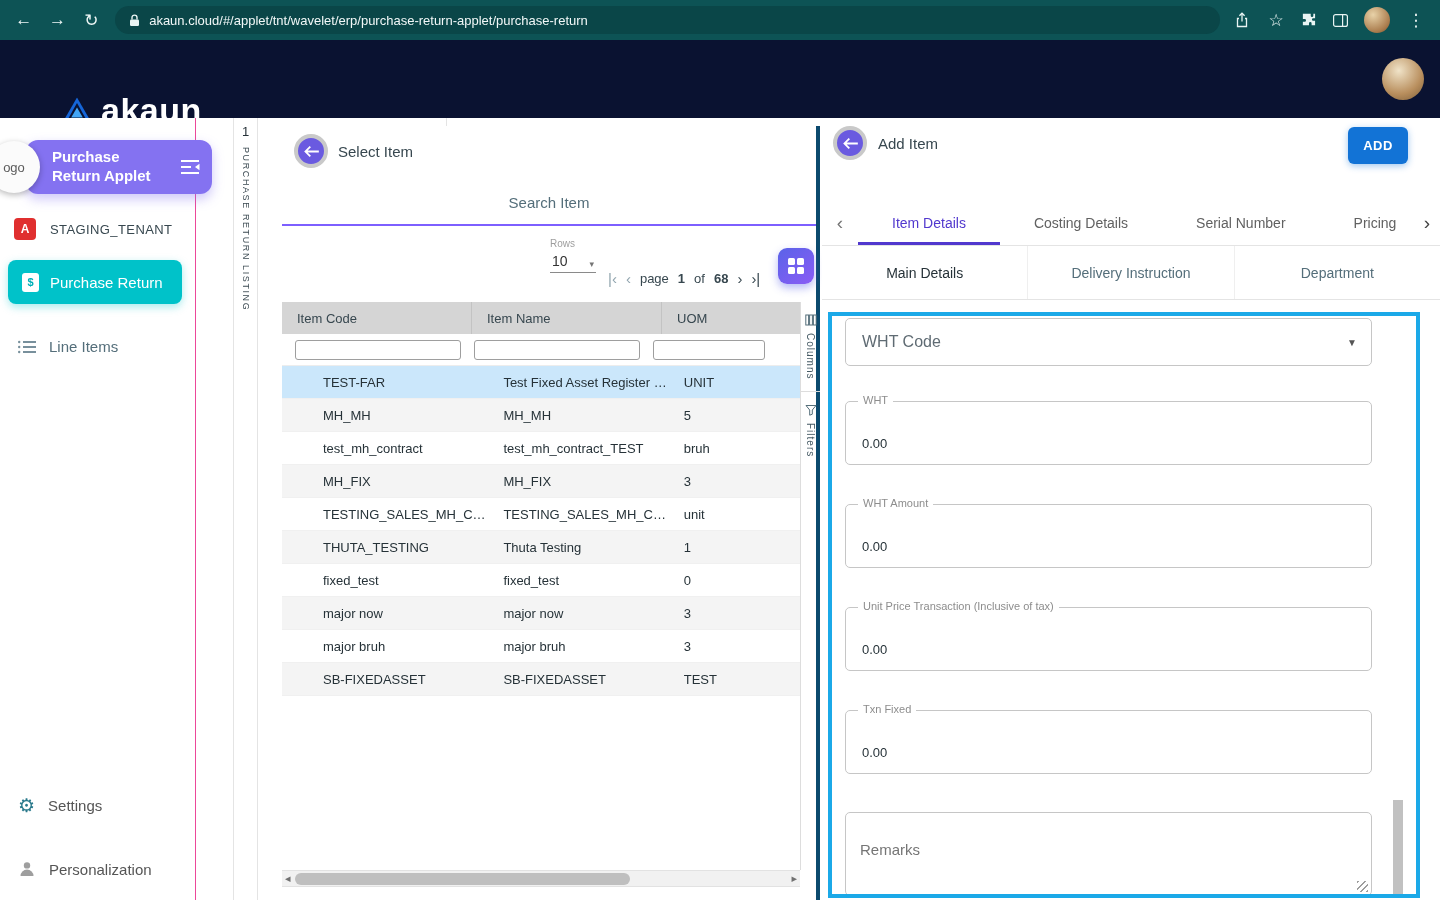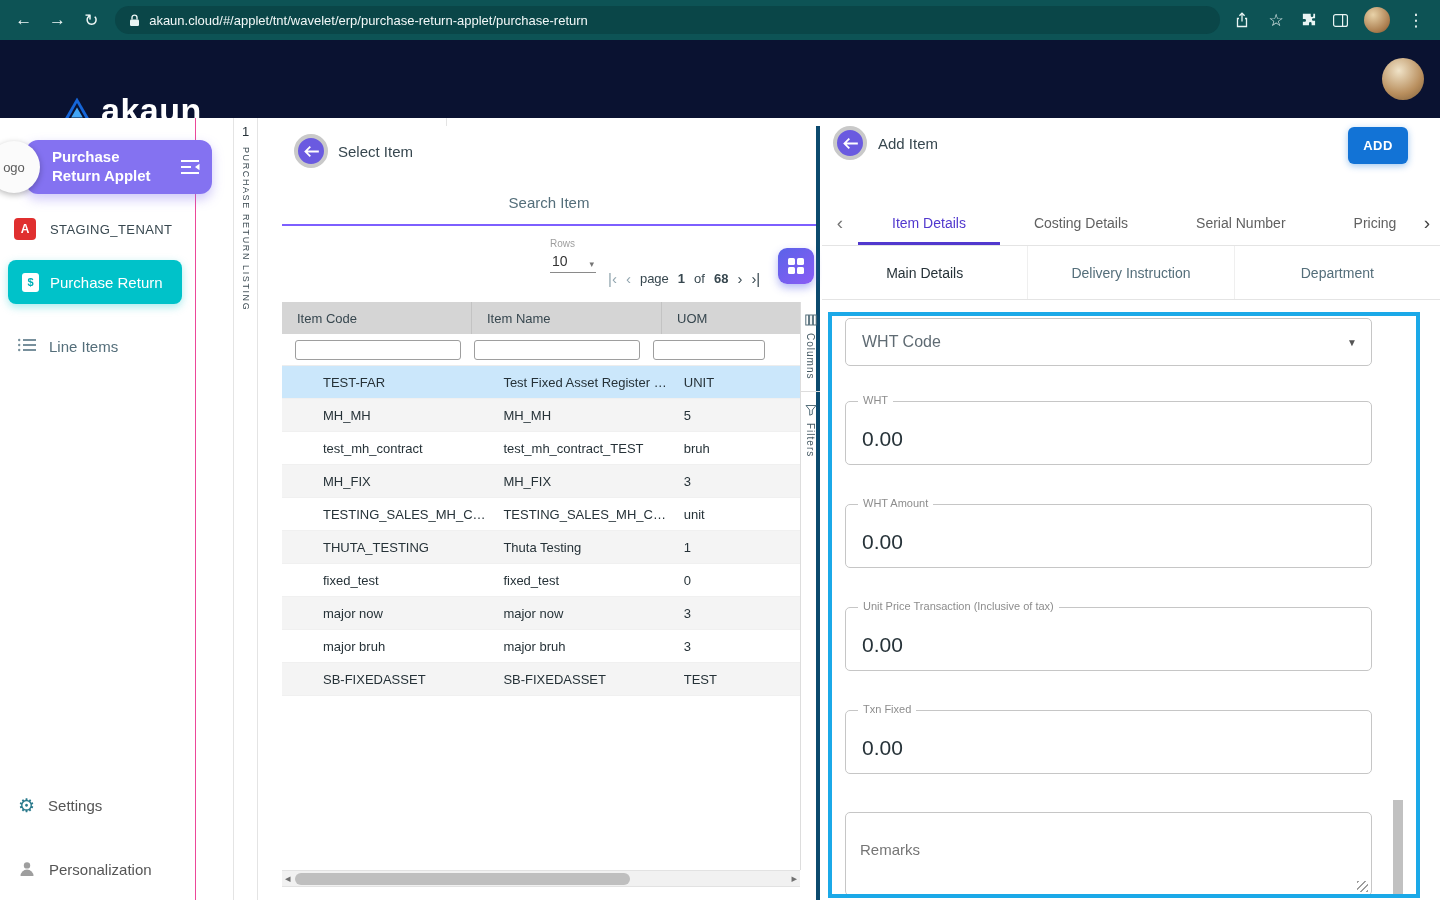--- a/index.html
+++ b/index.html
@@ -52,7 +52,7 @@
             padding-left:14px; font-size:15px; box-shadow:0 3px 8px rgba(0,194,201,.35); }
   .doc-ic { width:17px; height:19px; background:#fff; border-radius:3px; color:#00b0b8;
             display:flex; align-items:center; justify-content:center; font-size:11px; font-weight:bold; }
-  .line-items { position:absolute; left:18px; top:220px; display:flex; align-items:flex-start; gap:13px;
+  .line-items { position:absolute; left:18px; top:220px; display:flex; align-items:center; gap:13px;
             font-size:15px; color:#546e7a; }
   .side-foot { position:absolute; left:18px; display:flex; align-items:center; gap:13px;
             font-size:15px; color:#555; }

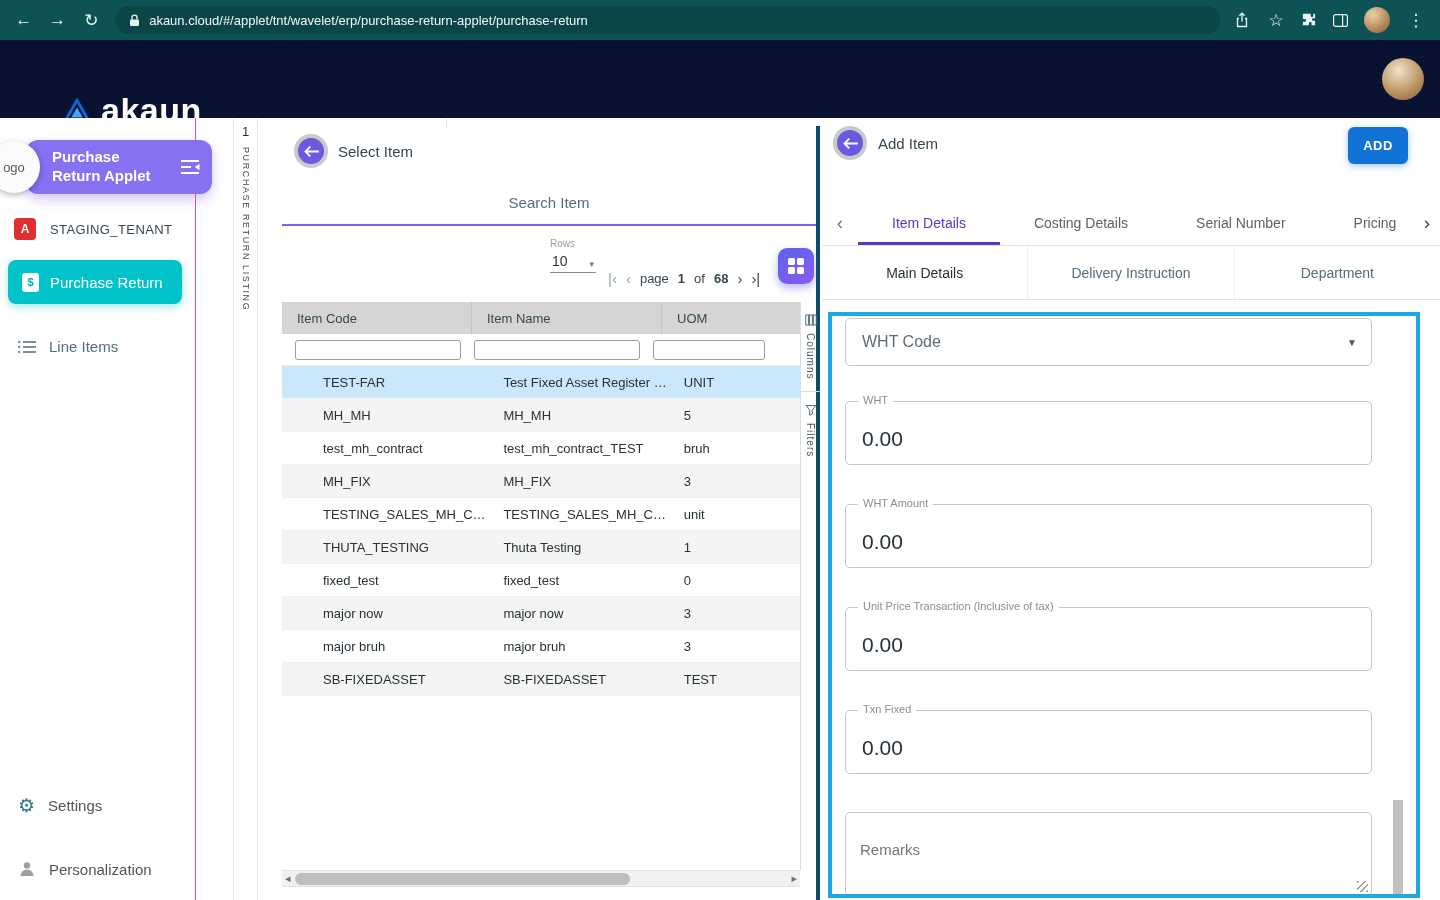--- a/index.html
+++ b/index.html
@@ -156,7 +156,7 @@
             border-radius:5px; background:#fff; }
   .flabel { position:absolute; top:-8px; left:12px; background:#fff; padding:0 5px;
             font-size:11px; color:#8d8d8d; }
-  .fvalue { position:absolute; left:16px; bottom:13px; font-size:21px; color:#263238; }
+  .fvalue { position:absolute; left:16px; bottom:13px; font-size:13px; color:#263238; }
   .sel-label { position:absolute; left:16px; top:50%; transform:translateY(-50%);
             font-size:16px; color:#5f6b73; }
   .sel-caret { position:absolute; right:14px; top:50%; transform:translateY(-50%);

